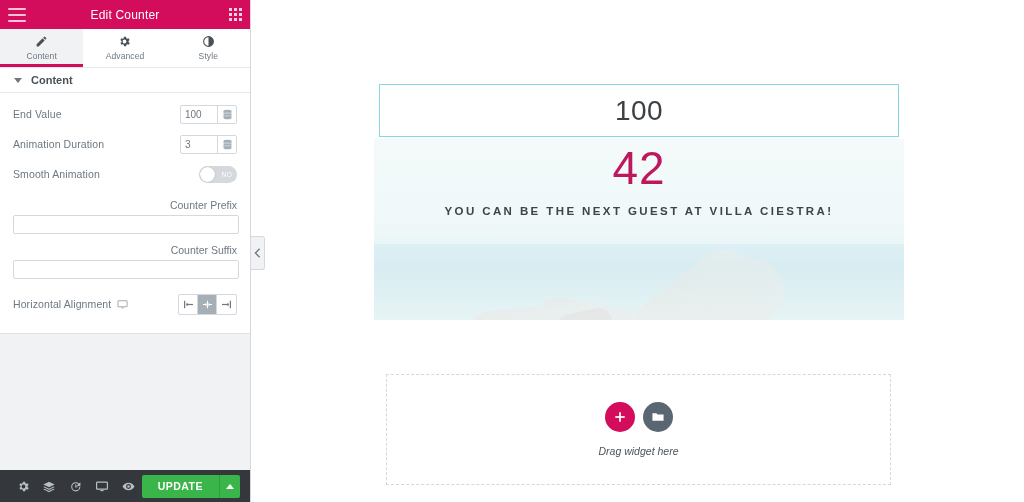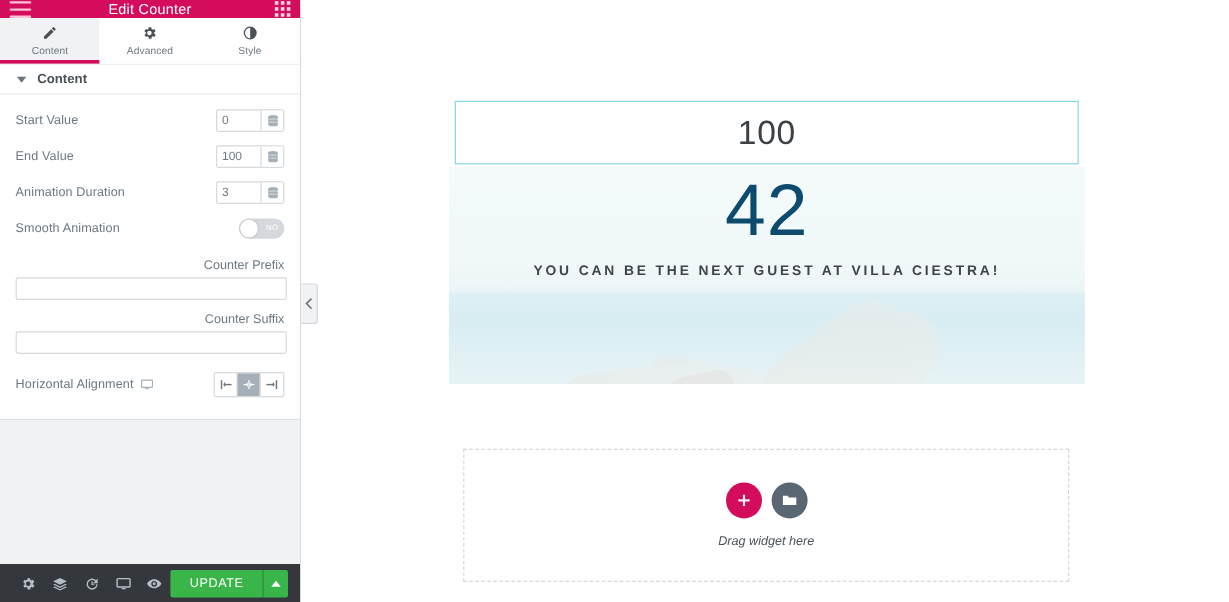--- a/index.html
+++ b/index.html
@@ -22,7 +22,7 @@
 
   
   .panel-header {
-    height: 15px; background: #d30c5c;
+    height: 29px; background: #d30c5c;
     display: flex; align-items: center;
     padding: 0 8px; flex: 0 0 auto;
     position: relative;

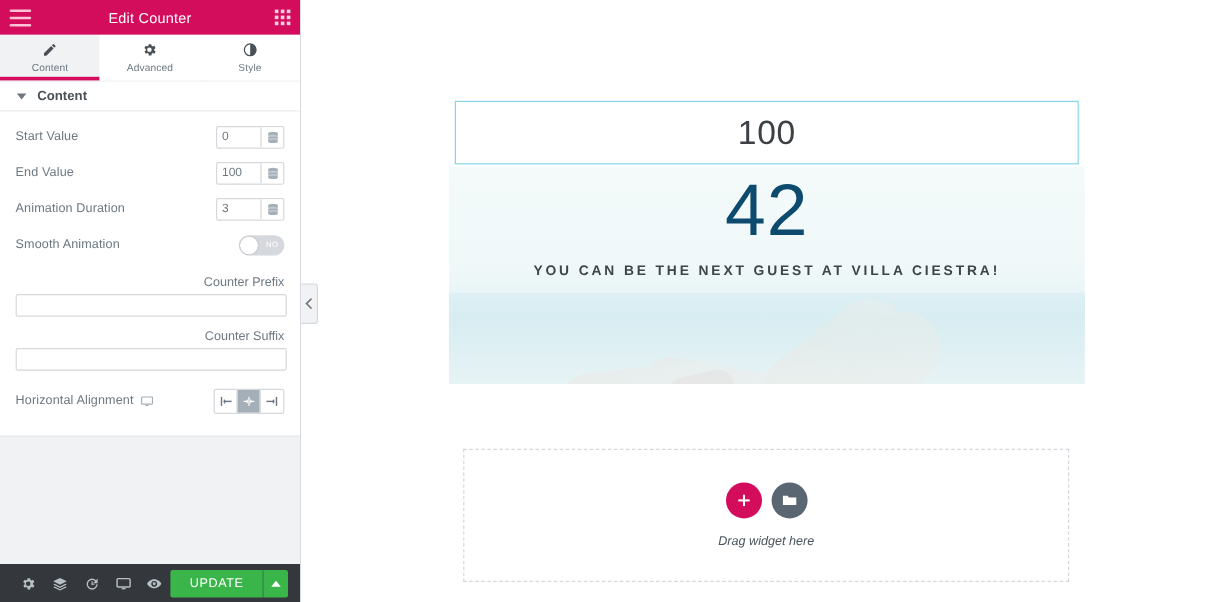--- a/index.html
+++ b/index.html
@@ -244,25 +244,6 @@
 
       <div class="controls">
 
-        <div class="row">
-          <span class="lbl">Start Value</span>
-          <span class="ctl">
-            <span class="numfield">
-              <input type="text" value="0" style="">
-              <span class="dyn">
-                <svg width="9" height="11" viewBox="0 0 16 18">
-                  <ellipse cx="8" cy="3" rx="7" ry="2.4" fill="#a4afb7"></ellipse>
-                  <rect x="1" y="3" width="14" height="4" fill="#a4afb7"></rect>
-                  <ellipse cx="8" cy="7.6" rx="7" ry="2.4" fill="#c3cbd1"></ellipse>
-                  <rect x="1" y="8" width="14" height="4" fill="#a4afb7"></rect>
-                  <ellipse cx="8" cy="12.4" rx="7" ry="2.4" fill="#c3cbd1"></ellipse>
-                  <rect x="1" y="12.6" width="14" height="2.4" fill="#a4afb7"></rect>
-                  <ellipse cx="8" cy="15" rx="7" ry="2.4" fill="#a4afb7"></ellipse>
-                </svg>
-              </span>
-            </span>
-          </span>
-        </div>
 
         <div class="row">
           <span class="lbl">End Value</span>

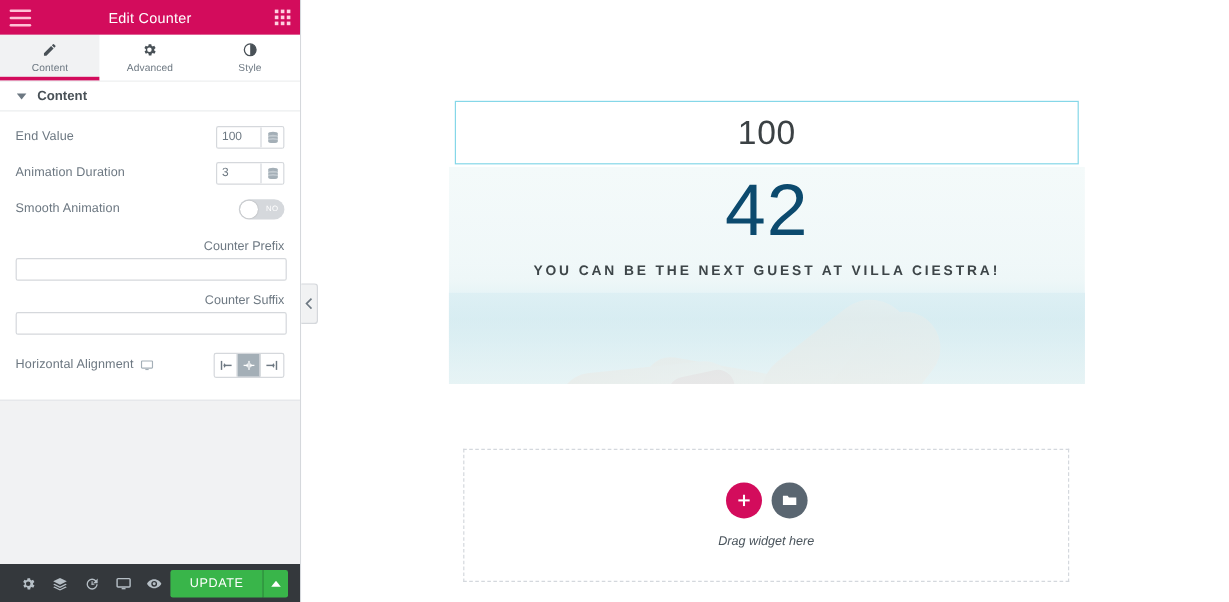--- a/index.html
+++ b/index.html
@@ -170,7 +170,7 @@
     flex-direction: column; align-items: center; }
   .hero-title { margin-top: 17px; font-size: 16.5px; color: #3d4548;
     letter-spacing: 2.1px; font-weight: bold; }
-  .hero-count { margin-top: 6px; font-size: 61px; color: #0c4a6e;
+  .hero-count { margin-top: 6px; font-size: 46px; color: #be185d;
     font-weight: 300; letter-spacing: 1px; line-height: 1; }
   .hero-sub { margin-top: 14px; font-size: 11.5px; color: #3d4548;
     letter-spacing: 2.4px; font-weight: bold; }

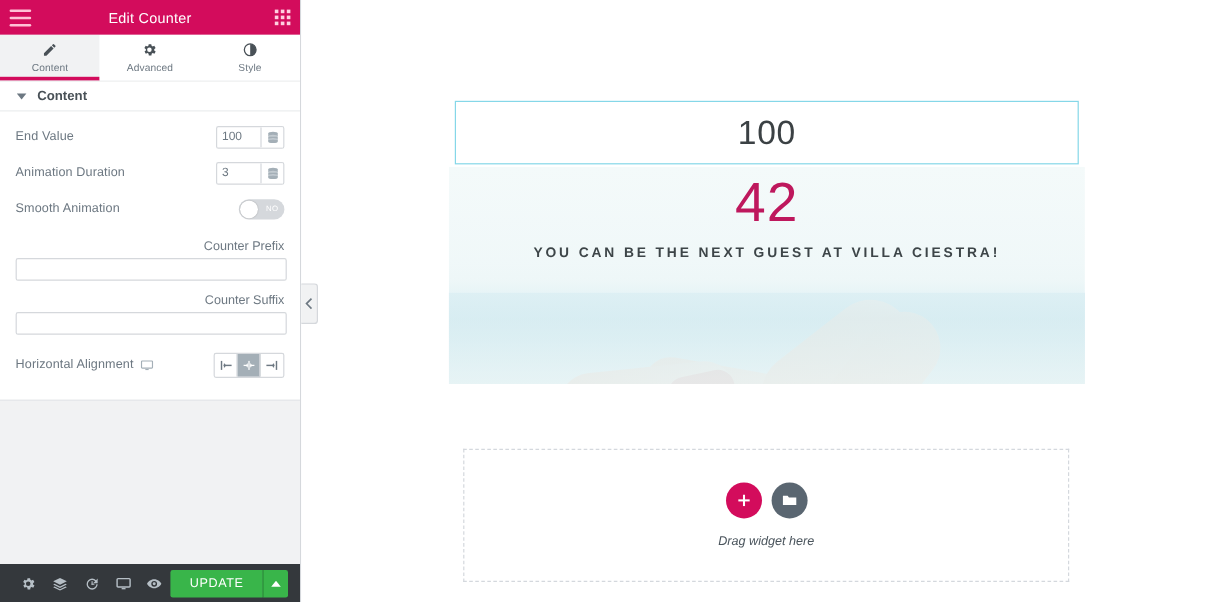--- a/index.html
+++ b/index.html
@@ -108,7 +108,7 @@
     justify-content: center; cursor: pointer; }
   .update-wrap { margin-left: auto; display: flex; height: 23px; }
   .update-btn { background: #39b54a; color: #fff; font-size: 10.5px;
-    font-weight: normal; letter-spacing: .5px; padding: 0 16px; display: flex;
+    font-weight: bold; letter-spacing: .5px; padding: 0 16px; display: flex;
     align-items: center; cursor: pointer; border-radius: 2px 0 0 2px; }
   .update-caret { background: #39b54a; width: 21px; display: flex;
     align-items: center; justify-content: center; cursor: pointer;

